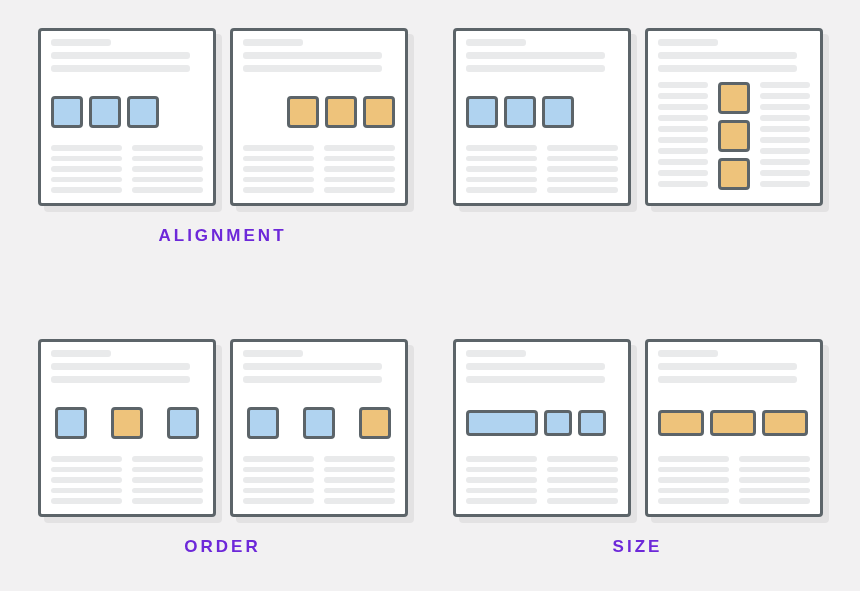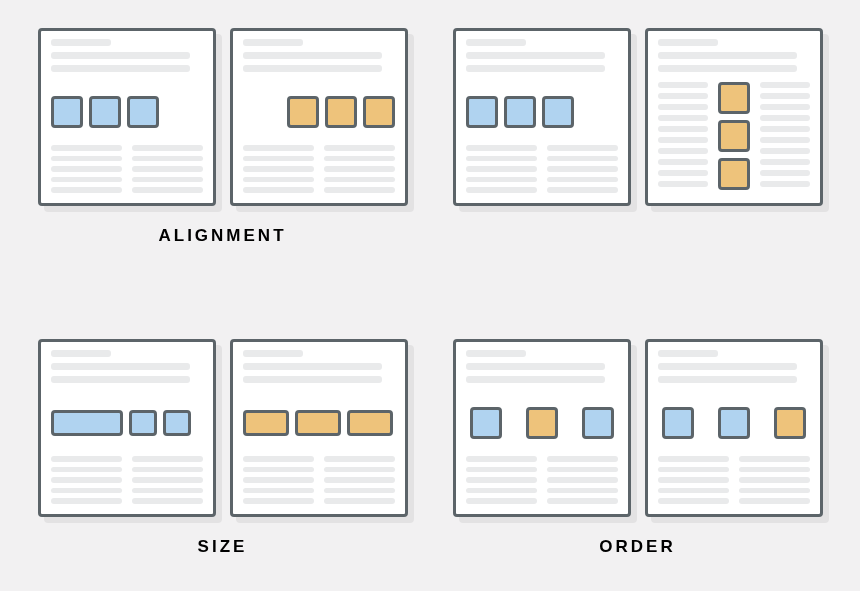--- a/index.html
+++ b/index.html
@@ -77,7 +77,7 @@
     font-size: 17px;
     font-weight: 700;
     letter-spacing: 3px;
-    color: #000000;
+    color: #6d28d9;
     text-transform: uppercase;
   }
 

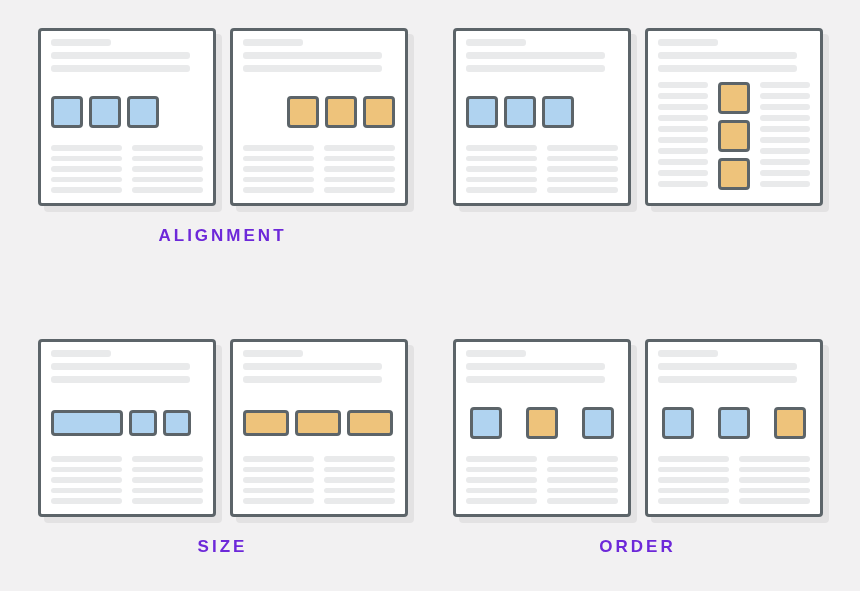--- a/index.html
+++ b/index.html
@@ -260,6 +260,67 @@
         <div class="hline title"></div>
         <div class="hline sub"></div>
         <div class="hline sub"></div>
+        <div class="feature order-row">
+          <div class="box blue"></div>
+          <div class="box orange"></div>
+          <div class="box blue"></div>
+        </div>
+        <div class="cols">
+          <div class="col">
+              <div class="tl"></div>
+              <div class="tl"></div>
+              <div class="tl"></div>
+              <div class="tl"></div>
+              <div class="tl"></div>
+            </div>
+          <div class="col">
+              <div class="tl"></div>
+              <div class="tl"></div>
+              <div class="tl"></div>
+              <div class="tl"></div>
+              <div class="tl"></div>
+            </div>
+        </div>
+      </div>
+
+      <div class="panel">
+        <div class="hline title"></div>
+        <div class="hline sub"></div>
+        <div class="hline sub"></div>
+        <div class="feature order-row">
+          <div class="box blue"></div>
+          <div class="box blue"></div>
+          <div class="box orange"></div>
+        </div>
+        <div class="cols">
+          <div class="col">
+              <div class="tl"></div>
+              <div class="tl"></div>
+              <div class="tl"></div>
+              <div class="tl"></div>
+              <div class="tl"></div>
+            </div>
+          <div class="col">
+              <div class="tl"></div>
+              <div class="tl"></div>
+              <div class="tl"></div>
+              <div class="tl"></div>
+              <div class="tl"></div>
+            </div>
+        </div>
+      </div>
+
+    </div>
+    <div class="label">ORDER</div>
+  </div>
+
+  <div class="concept">
+    <div class="pair">
+
+      <div class="panel">
+        <div class="hline title"></div>
+        <div class="hline sub"></div>
+        <div class="hline sub"></div>
         <div class="feature size-row size-a">
           <div class="box blue b1"></div>
           <div class="box blue b2"></div>
@@ -314,67 +375,6 @@
     <div class="label">SIZE</div>
   </div>
 
-  <div class="concept">
-    <div class="pair">
-
-      <div class="panel">
-        <div class="hline title"></div>
-        <div class="hline sub"></div>
-        <div class="hline sub"></div>
-        <div class="feature order-row">
-          <div class="box blue"></div>
-          <div class="box orange"></div>
-          <div class="box blue"></div>
-        </div>
-        <div class="cols">
-          <div class="col">
-              <div class="tl"></div>
-              <div class="tl"></div>
-              <div class="tl"></div>
-              <div class="tl"></div>
-              <div class="tl"></div>
-            </div>
-          <div class="col">
-              <div class="tl"></div>
-              <div class="tl"></div>
-              <div class="tl"></div>
-              <div class="tl"></div>
-              <div class="tl"></div>
-            </div>
-        </div>
-      </div>
-
-      <div class="panel">
-        <div class="hline title"></div>
-        <div class="hline sub"></div>
-        <div class="hline sub"></div>
-        <div class="feature order-row">
-          <div class="box blue"></div>
-          <div class="box blue"></div>
-          <div class="box orange"></div>
-        </div>
-        <div class="cols">
-          <div class="col">
-              <div class="tl"></div>
-              <div class="tl"></div>
-              <div class="tl"></div>
-              <div class="tl"></div>
-              <div class="tl"></div>
-            </div>
-          <div class="col">
-              <div class="tl"></div>
-              <div class="tl"></div>
-              <div class="tl"></div>
-              <div class="tl"></div>
-              <div class="tl"></div>
-            </div>
-        </div>
-      </div>
-
-    </div>
-    <div class="label">ORDER</div>
-  </div>
-
 </div>
 
 </body></html>

